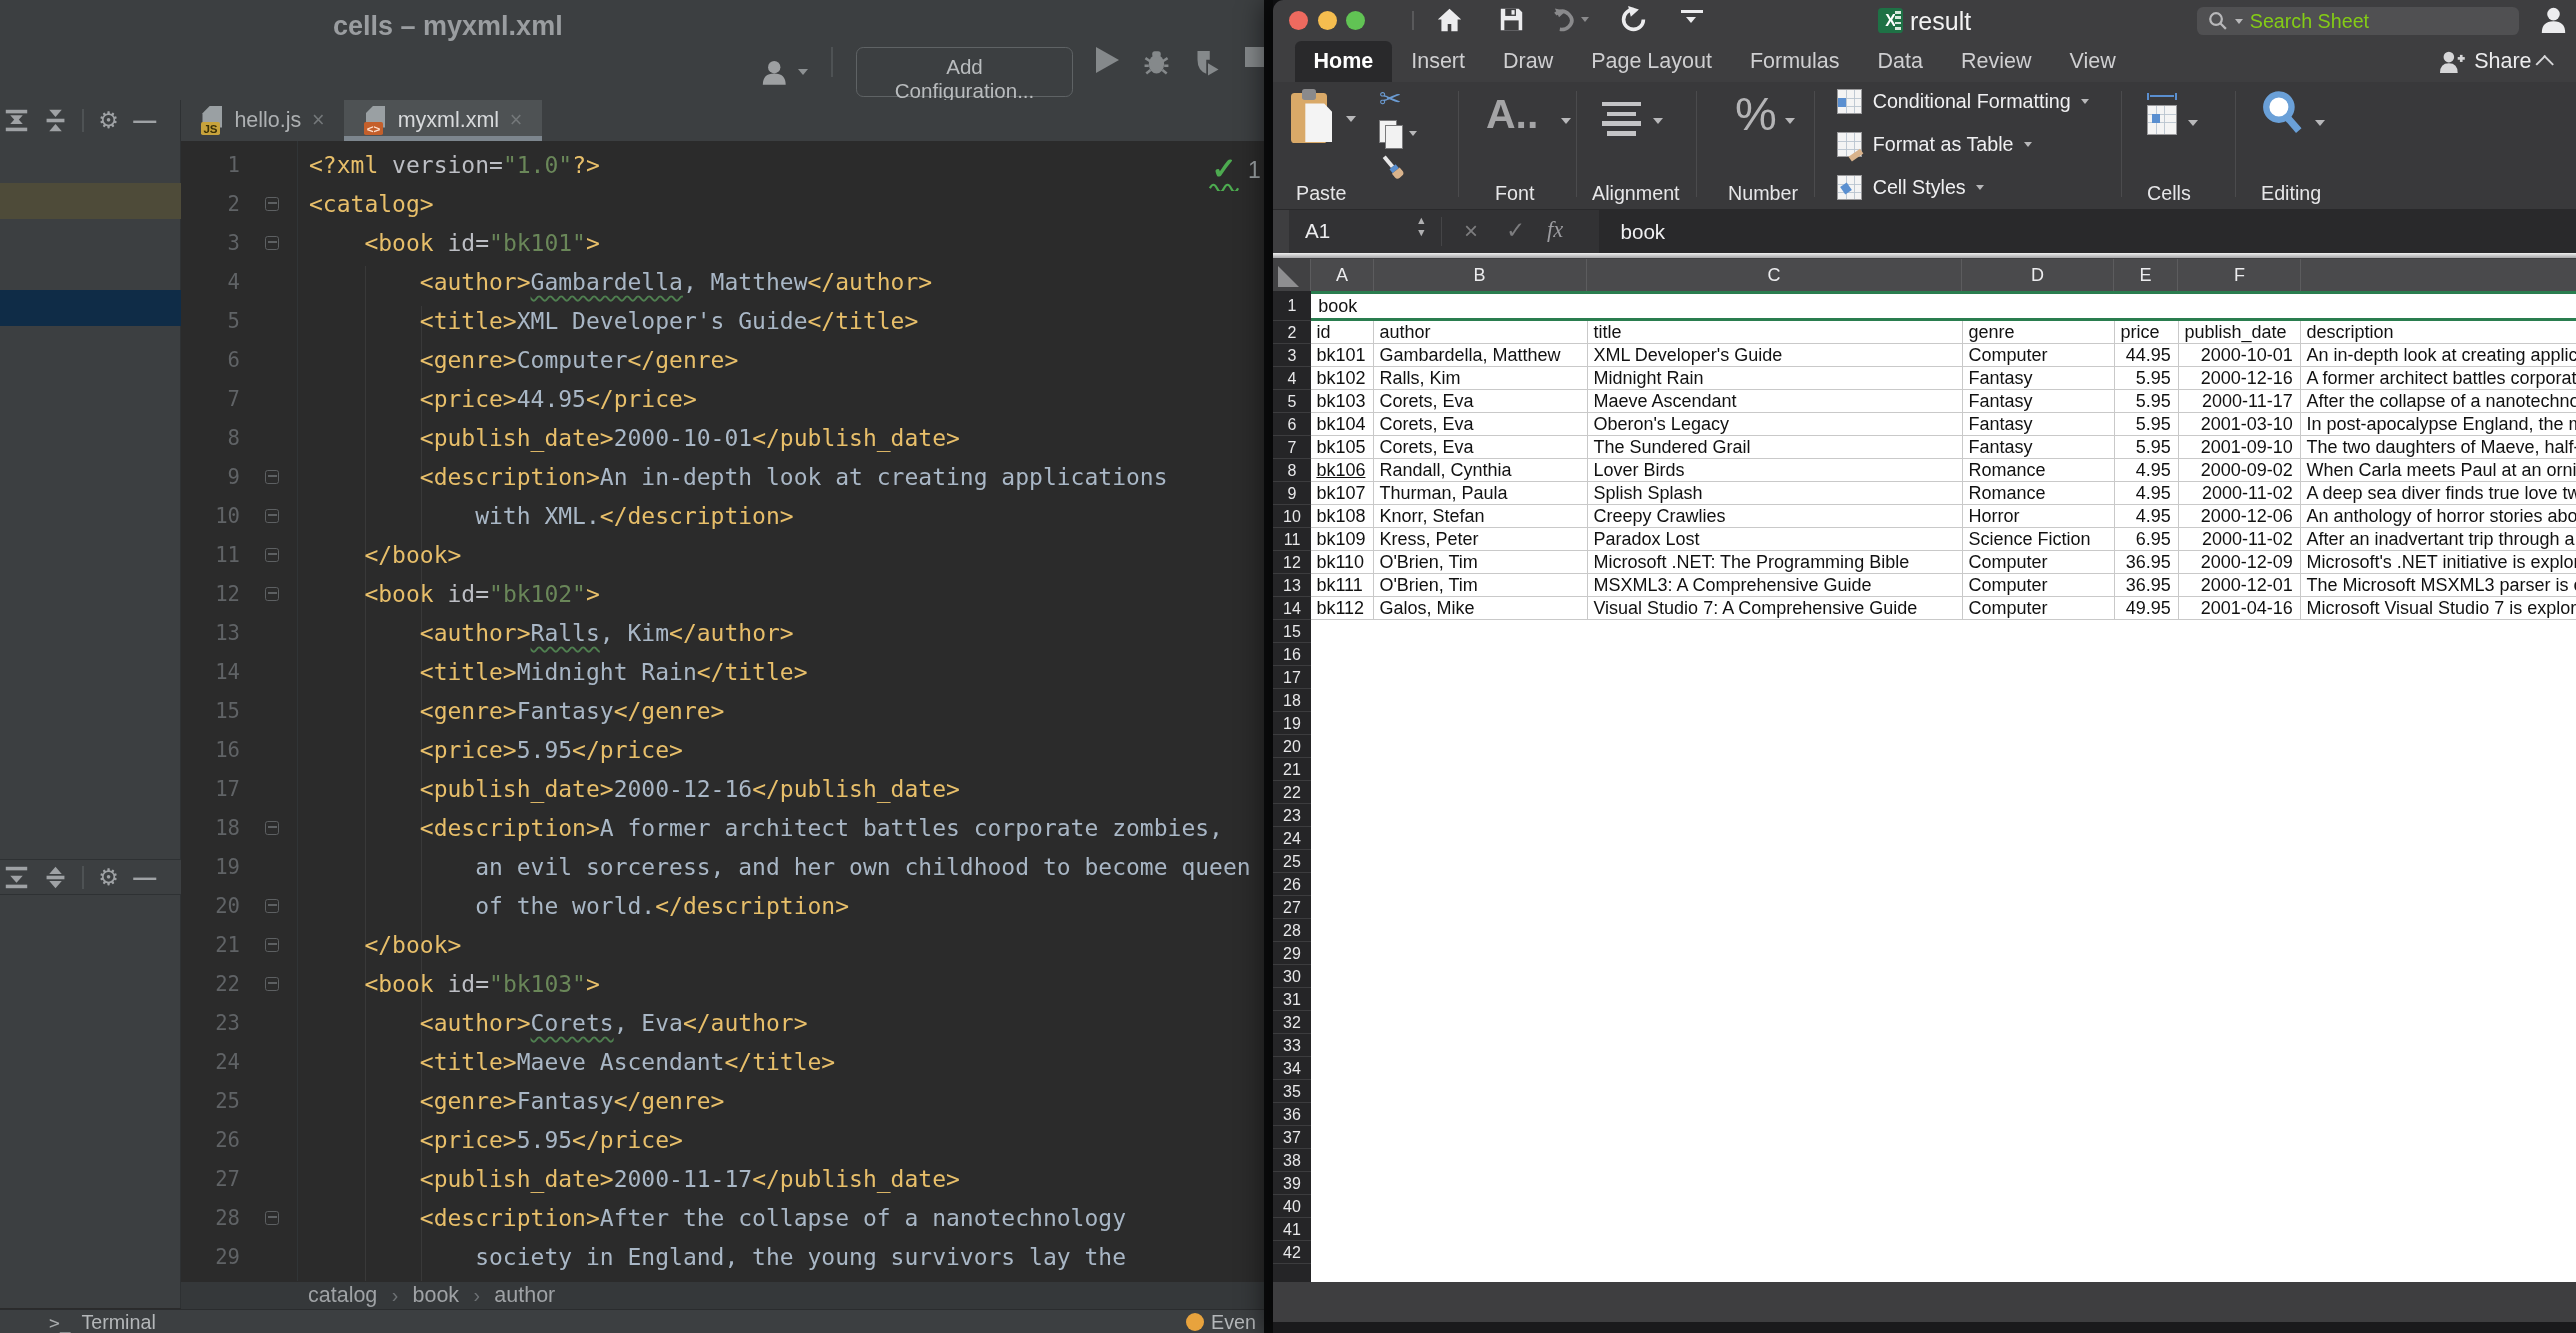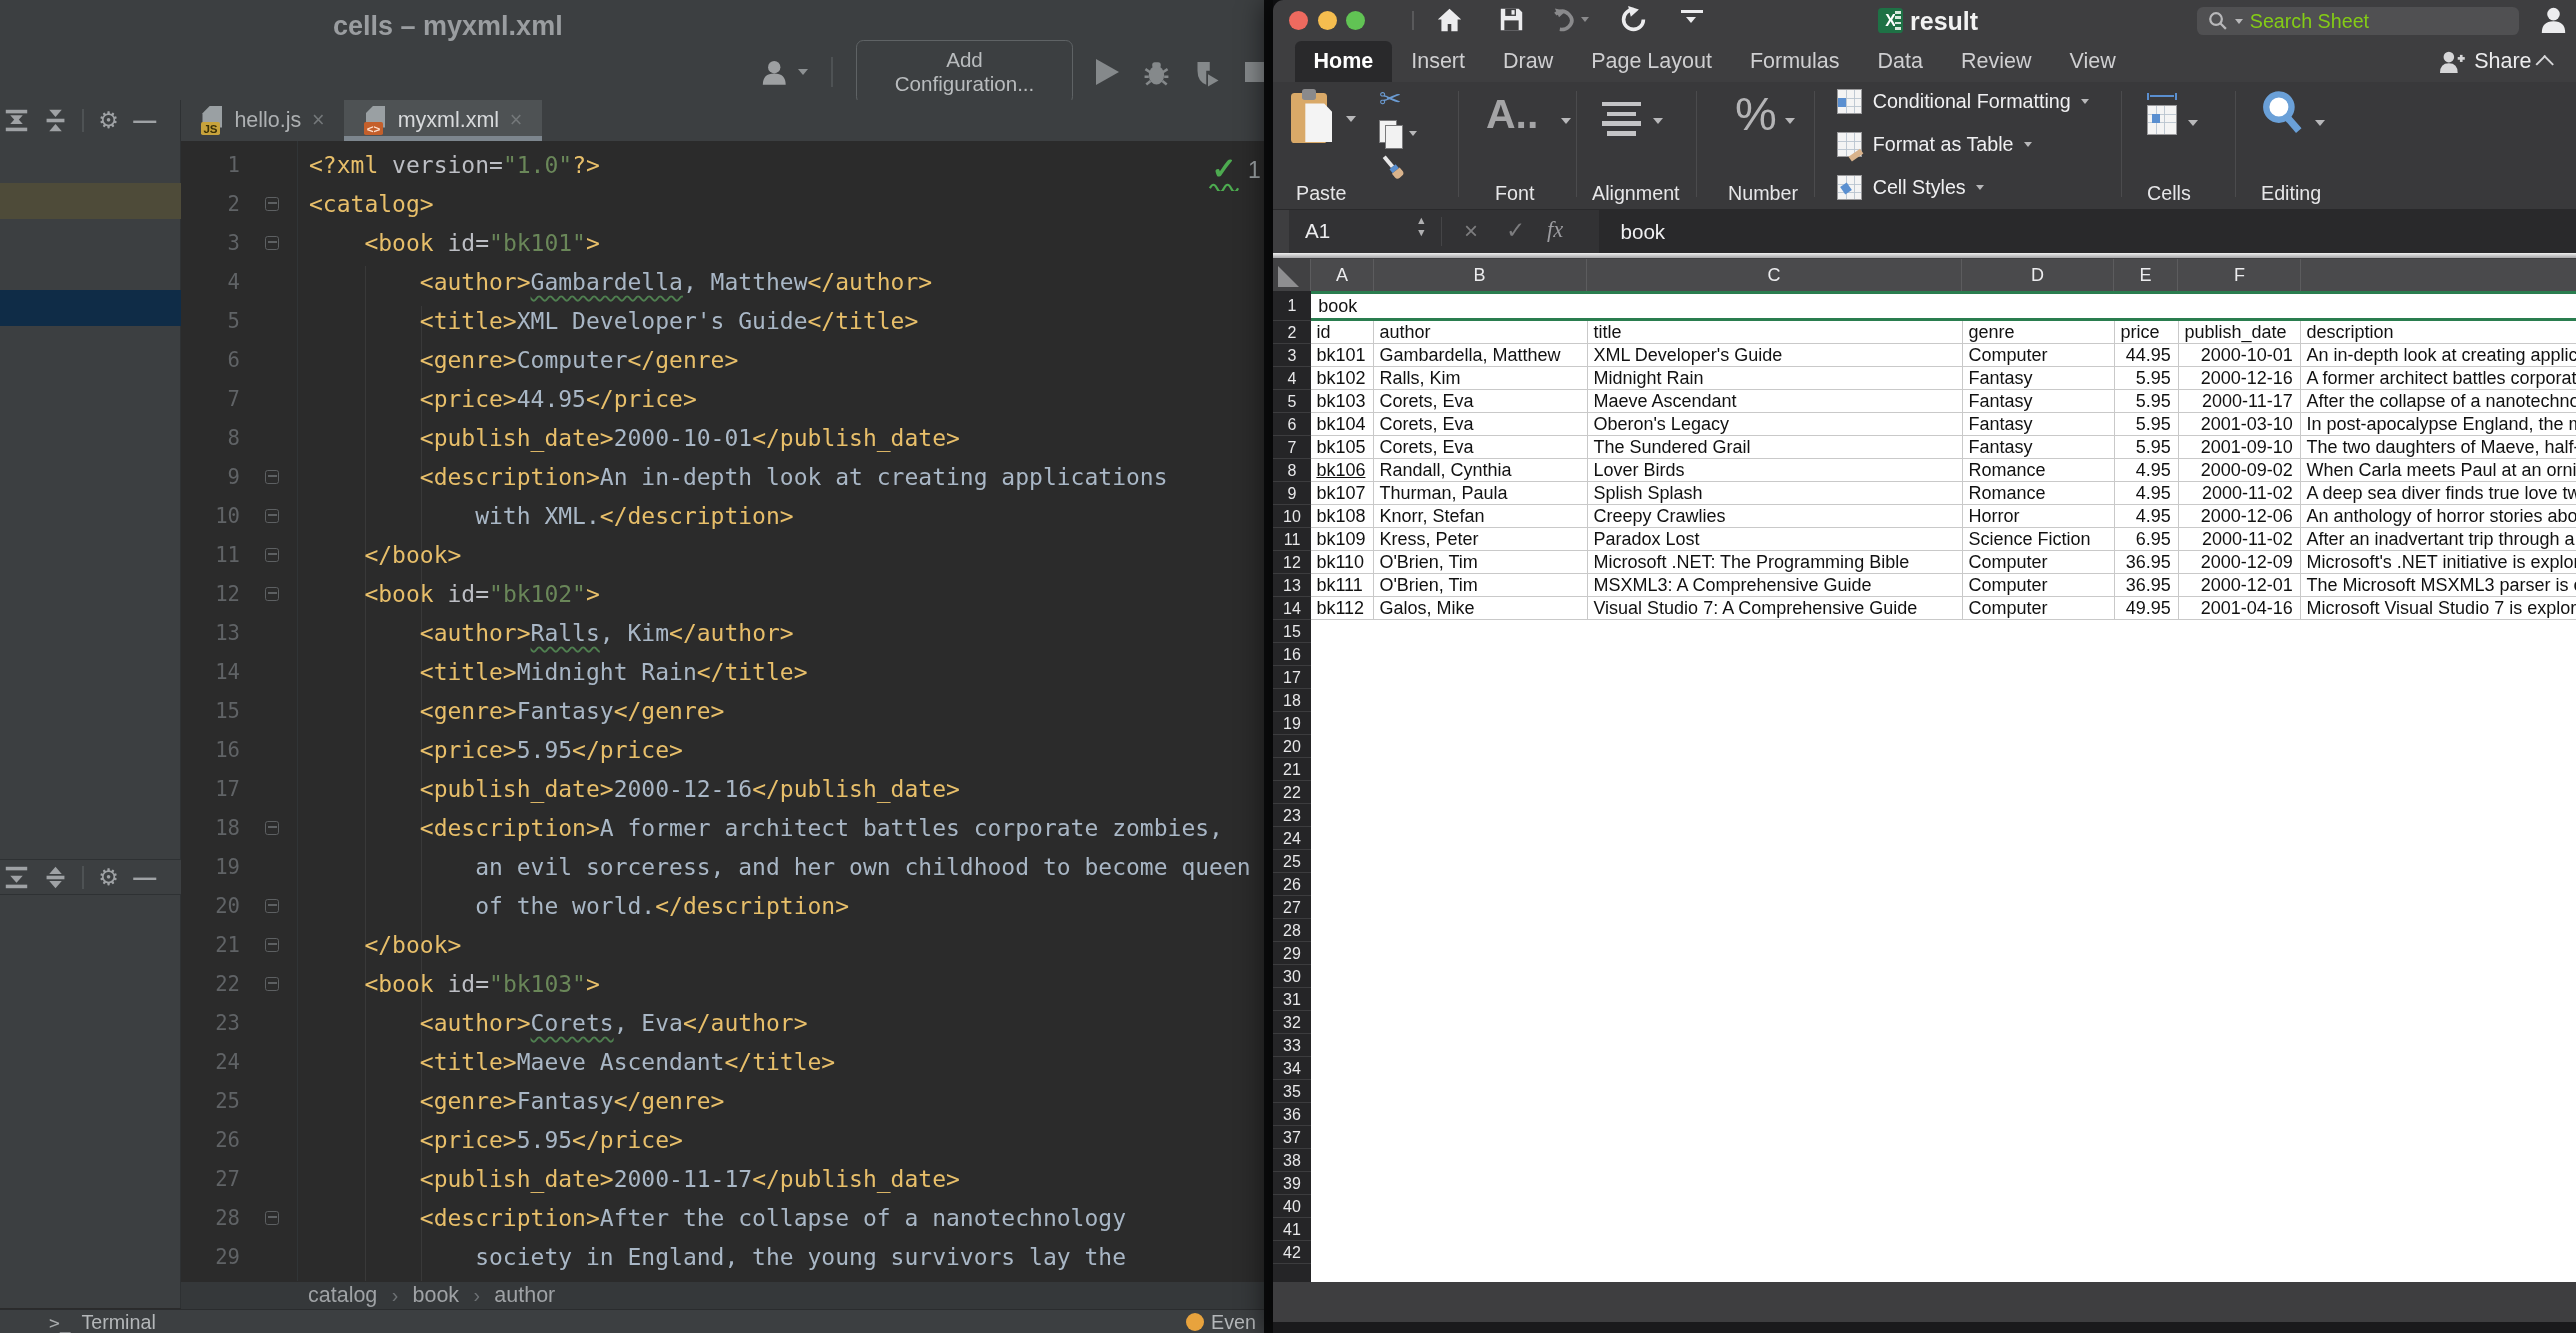--- a/index.html
+++ b/index.html
@@ -81,7 +81,7 @@
   .s-titlebar { position:absolute; left:0; top:0; width:1303px; height:41px; }
   .traffic { position:absolute; top:10.7px; width:19px; height:19px; border-radius:50%; }
   .t-div { position:absolute; left:139px; top:10.7px; width:1.8px; height:19.7px; background:#59595b; }
-  .s-title { position:absolute; left:637px; top:7.2px; font-size:25px; font-weight:bold; color:#f2f2f2; }
+  .s-title { position:absolute; left:637px; top:7.2px; font-size:25px; font-weight:normal; color:#f2f2f2; }
   .xl-ic { position:absolute; left:605px; top:8px; width:25px; height:25px; background:#1e7145; border-radius:3.6px;
            color:#fff; font-size:16px; font-weight:bold; text-align:center; line-height:25px; }
   .xl-ic::after { content:""; position:absolute; right:1.8px; top:2.7px; bottom:2.7px; width:6.3px;

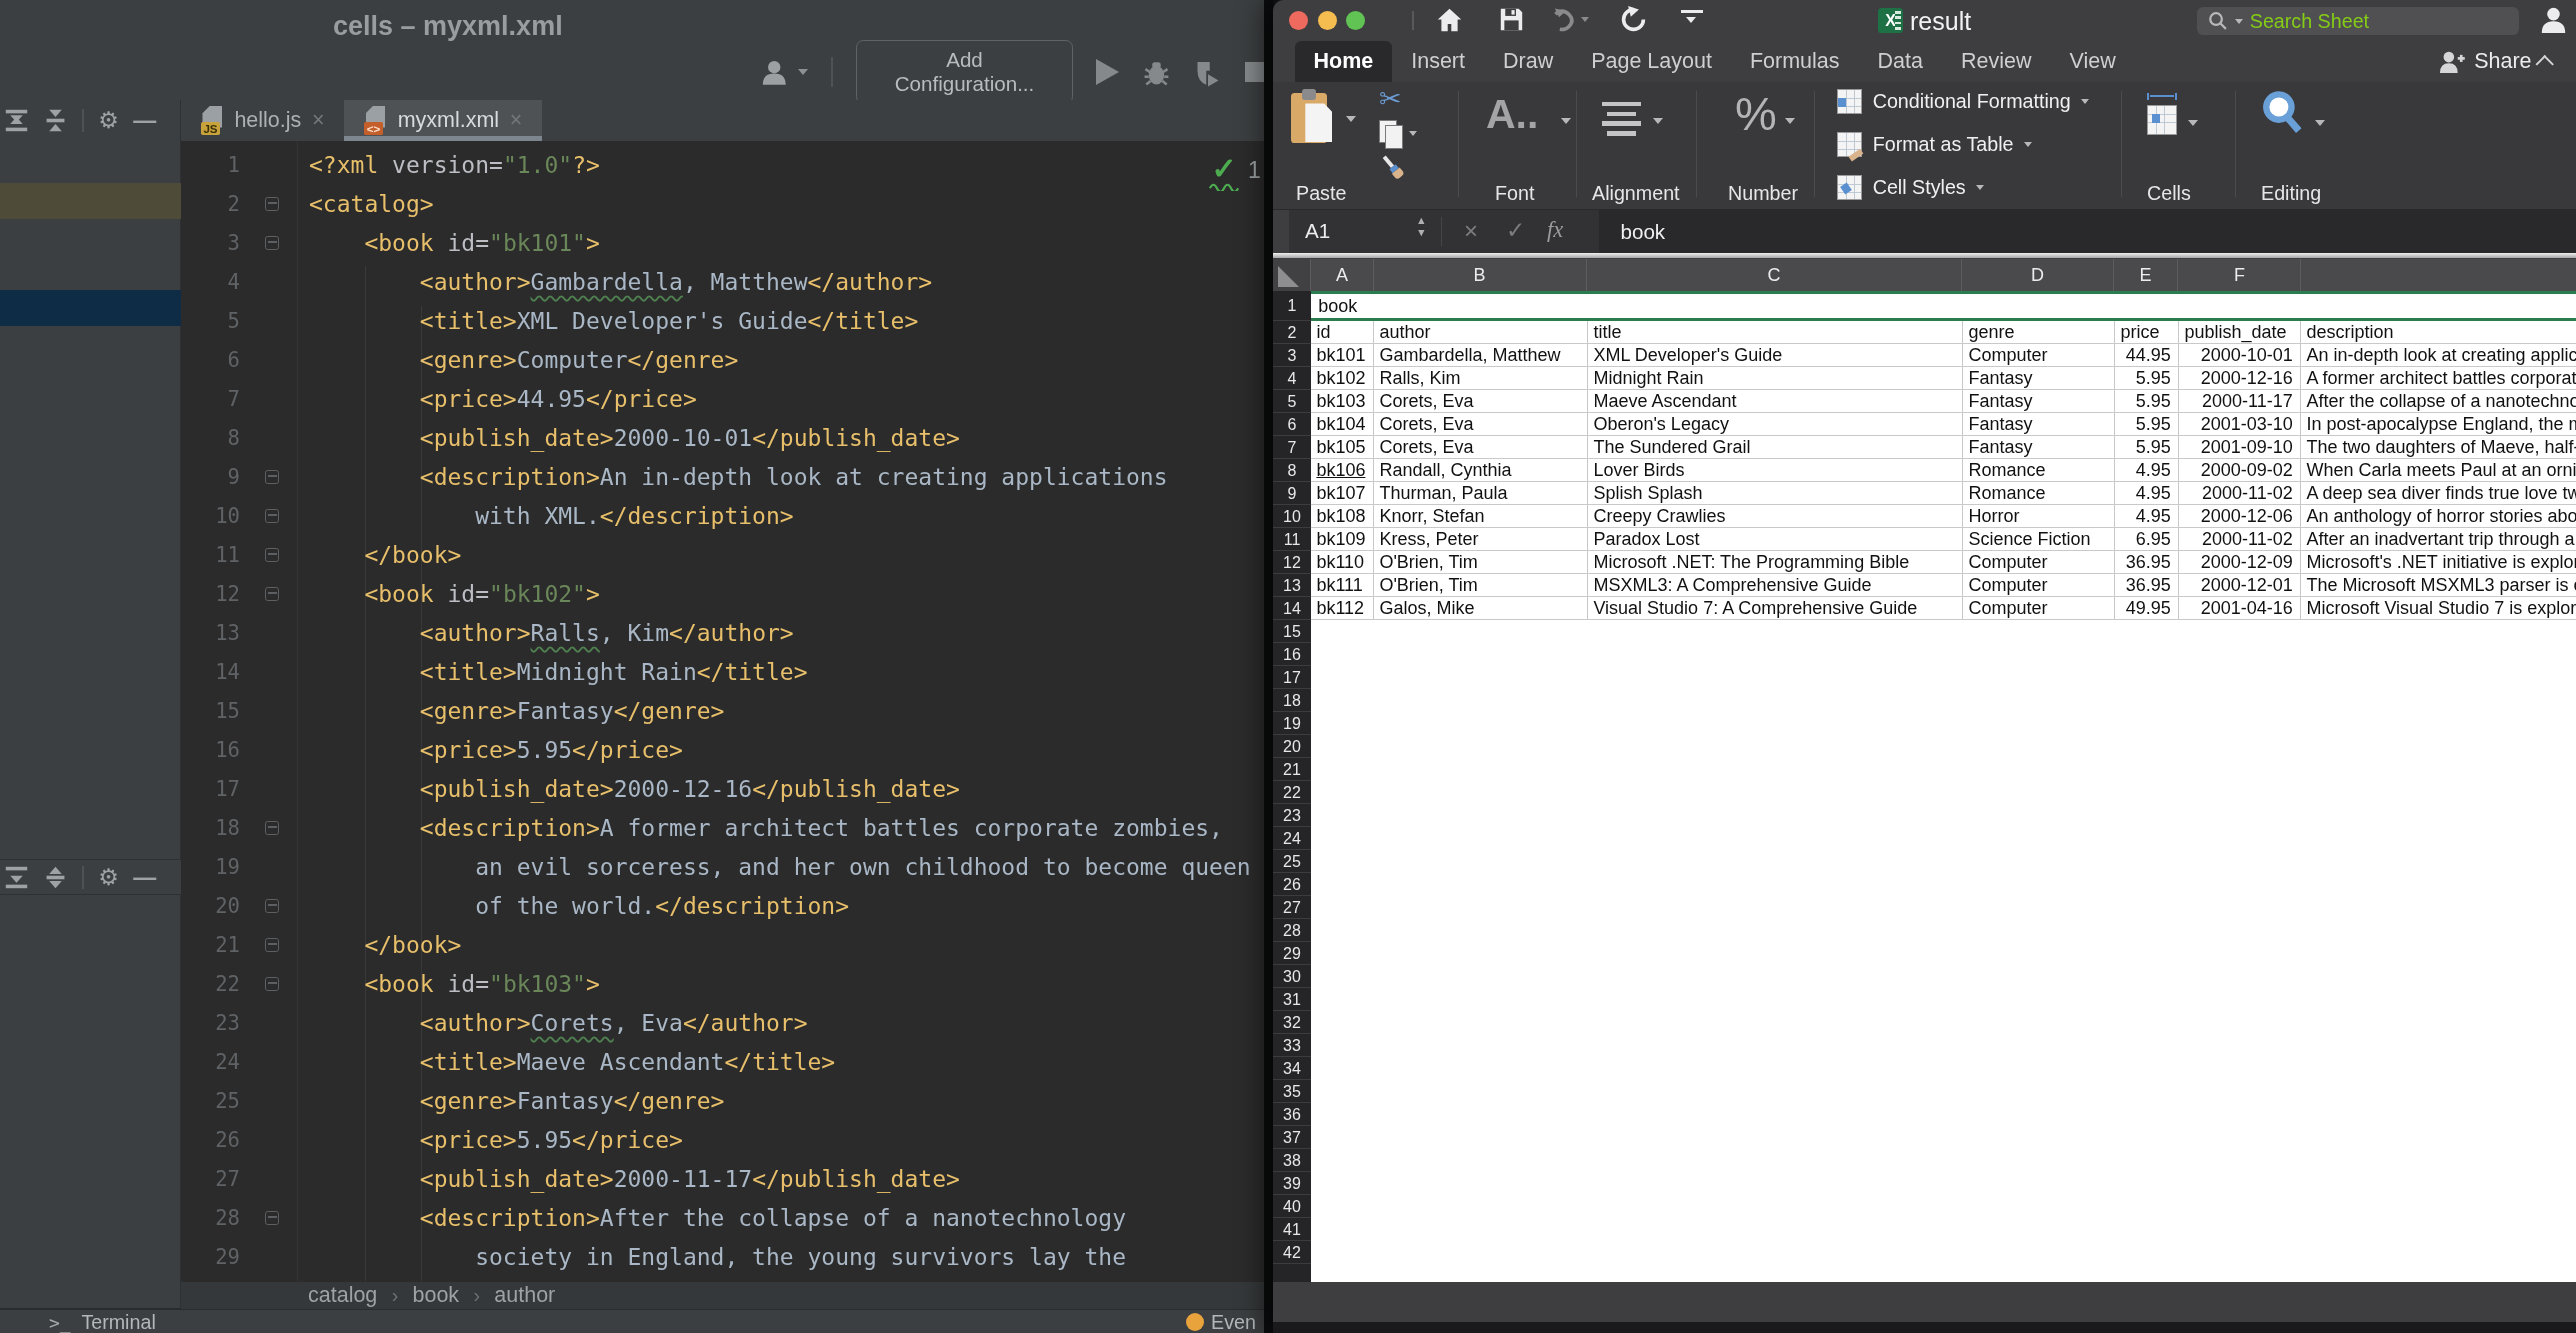--- a/index.html
+++ b/index.html
@@ -10,7 +10,7 @@
   #ide { position:absolute; left:0; top:0; width:1264px; height:1334px; background:#2b2b2b; overflow:hidden; }
   .ide-header { position:absolute; left:0; top:0; width:1264px; height:100px; background:#3c3f41; }
   .ide-title { position:absolute; left:333px; top:10.7px; font-size:27px; font-weight:bold; color:#9a9da0; }
-  .ide-toolbar { position:absolute; left:761px; top:47px; height:50px; display:flex; align-items:center; gap:23px; color:#8d9193; }
+  .ide-toolbar { position:absolute; left:761px; top:47px; height:50px; display:flex; gap:23px; color:#8d9193; }
   .vdiv { width:1.8px; height:30px; background:#4e5254; }
   .addconf { border:1.8px solid #5f6365; border-radius:7.2px; color:#b9bcbe; font-size:20.6px; padding:7.2px 19.7px; background:transparent; }
   .play-tri { width:0; height:0; border-left:23px solid #85898b; border-top:13.4px solid transparent; border-bottom:13.4px solid transparent; }

